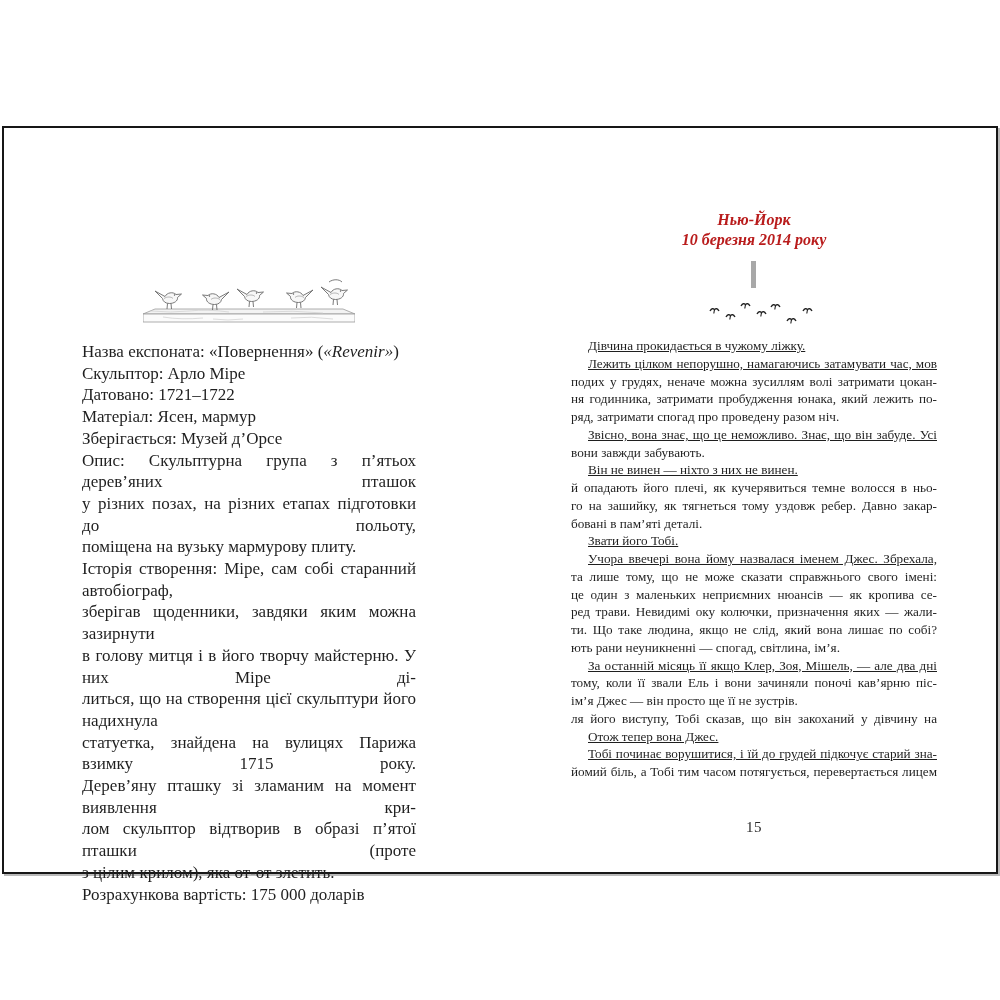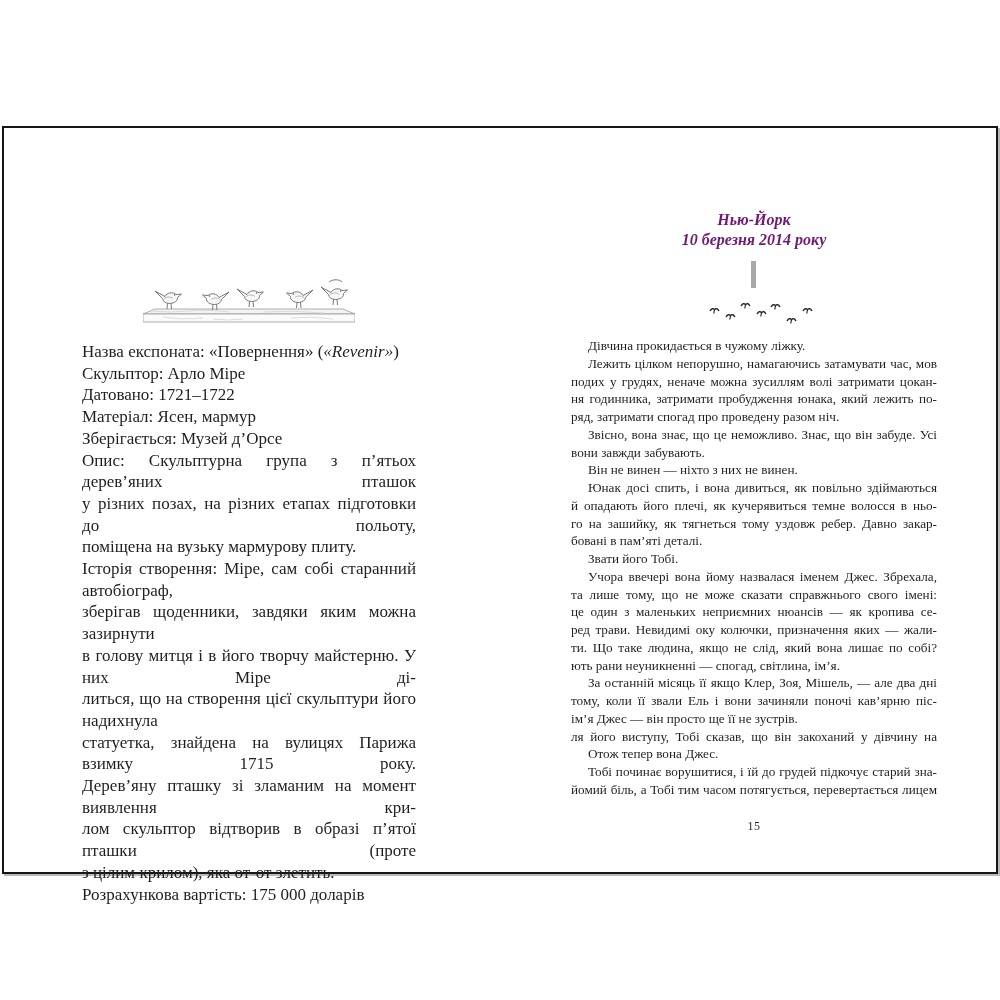--- a/index.html
+++ b/index.html
@@ -18,7 +18,7 @@
   .catalog{left:78px;top:213px;width:334px;font-size:17px;line-height:21.7px;}
   
   .chapter-header{left:567px;top:82px;width:366px;text-align:center;
-    font-style:italic;font-weight:600;font-size:16px;line-height:20px;color:#701a75;}
+    font-style:italic;font-weight:600;font-size:16px;line-height:20px;color:#b91c1c;}
   .orn-bar{left:747px;top:133px;width:5px;height:27px;background:#a8a8a8;}
   .orn-birds{left:697px;top:171px;width:114px;height:28px;}
   .orn-birds svg{position:absolute;}

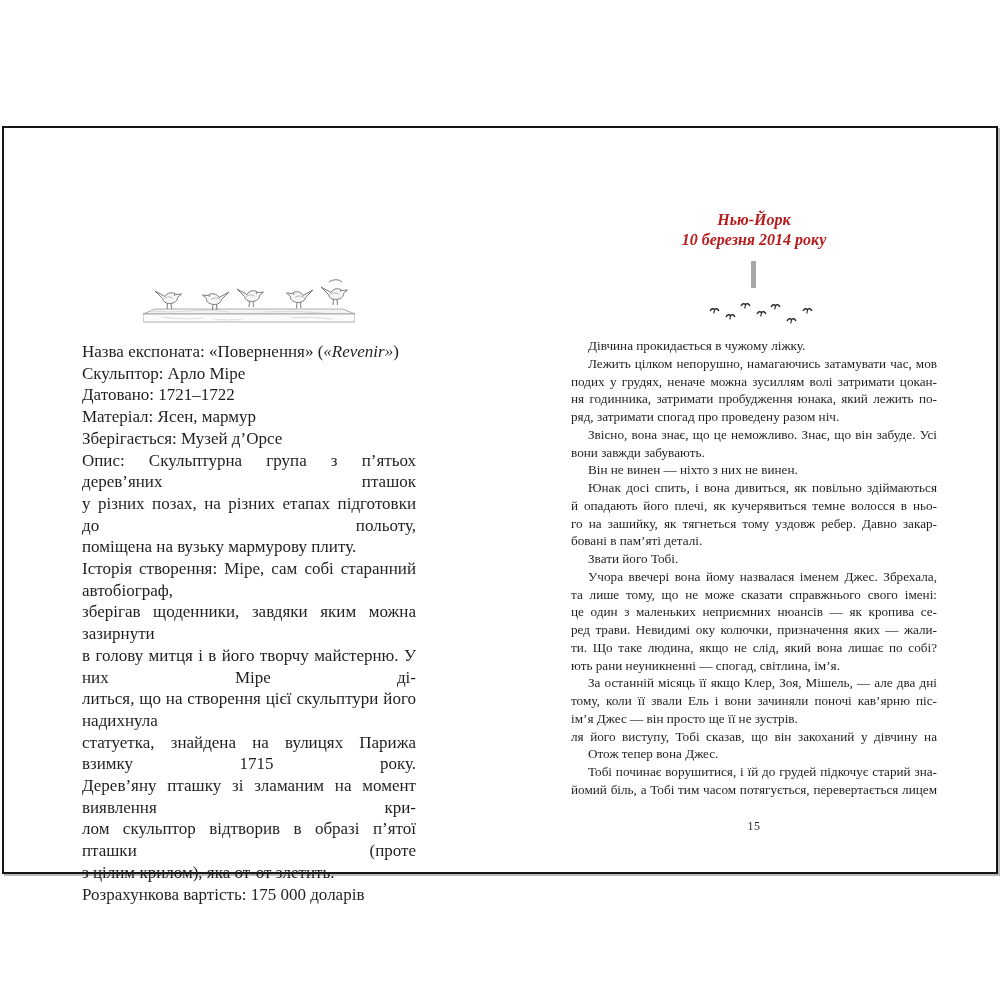--- a/index.html
+++ b/index.html
@@ -27,7 +27,7 @@
   
   .line{min-height:1em;}
   .j{text-align:justify;text-align-last:justify;}
-  .ind{text-indent:17px;}
+  .ind{text-indent:17px;text-decoration:underline;}
   em{font-style:italic;}
 </style>
 </head>

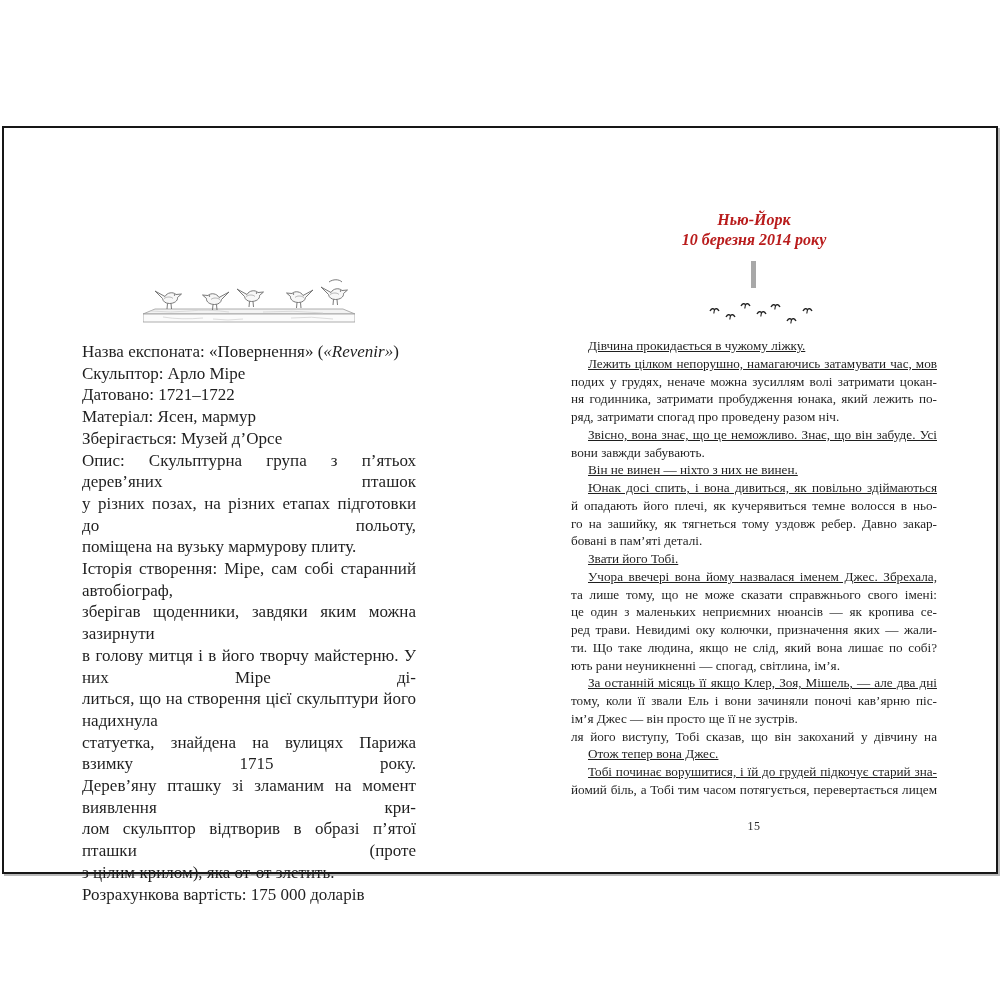--- a/index.html
+++ b/index.html
@@ -120,7 +120,6 @@
       <div class="line j ind">Звісно, вона знає, що це неможливо. Знає, що він забуде. Усі</div>
       <div class="line">вони завжди забувають.</div>
       <div class="line ind">Він не винен — ніхто з них не винен.</div>
-      <div class="line j ind">Юнак досі спить, і вона дивиться, як повільно здіймаються</div>
       <div class="line j">й опадають його плечі, як кучерявиться темне волосся в ньо-</div>
       <div class="line j">го на зашийку, як тягнеться тому уздовж ребер. Давно закар-</div>
       <div class="line">бовані в пам’яті деталі.</div>

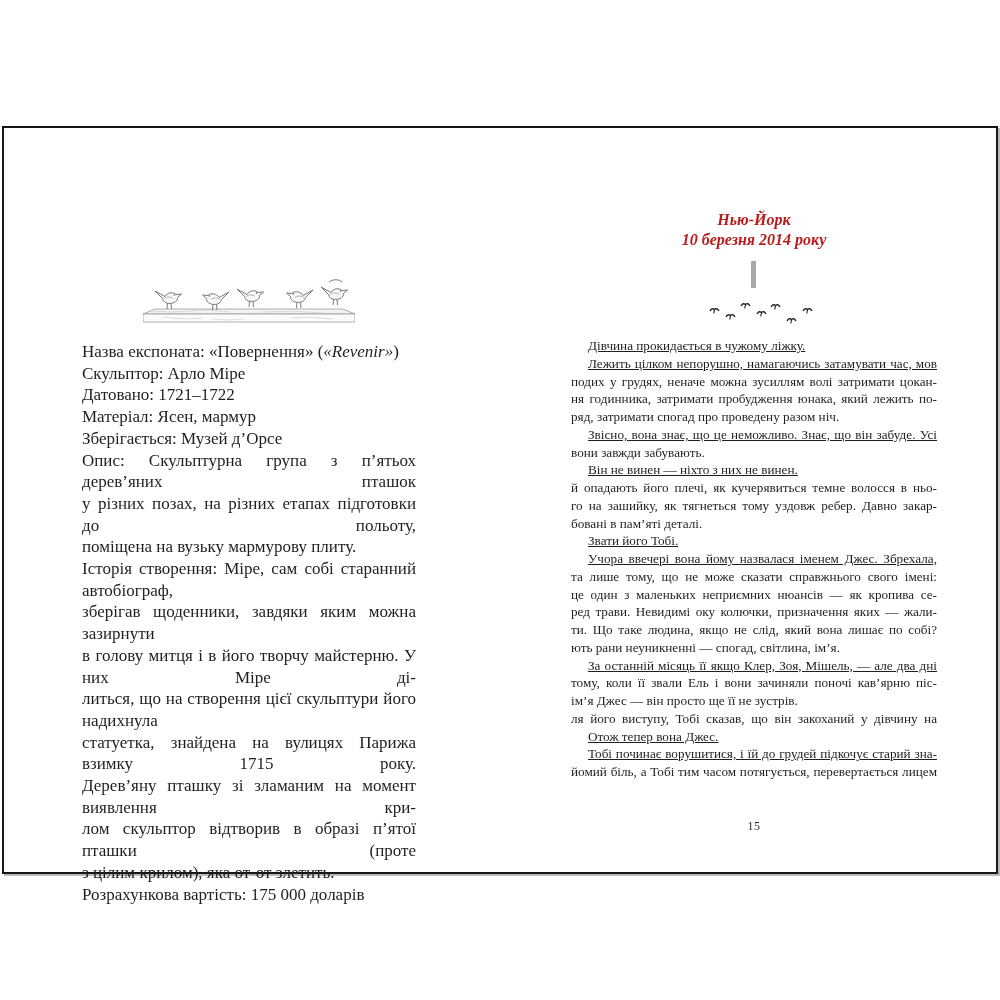--- a/index.html
+++ b/index.html
@@ -23,7 +23,7 @@
   .orn-birds{left:697px;top:171px;width:114px;height:28px;}
   .orn-birds svg{position:absolute;}
   .bodytext{left:567px;top:209px;width:366px;font-size:13.2px;line-height:17.75px;}
-  .pagenum{left:567px;top:691px;width:366px;text-align:center;font-size:12px;letter-spacing:.5px;color:#2a2a2a;}
+  .pagenum{left:567px;top:691px;width:366px;text-align:center;font-size:15px;letter-spacing:.5px;color:#2a2a2a;}
   
   .line{min-height:1em;}
   .j{text-align:justify;text-align-last:justify;}

